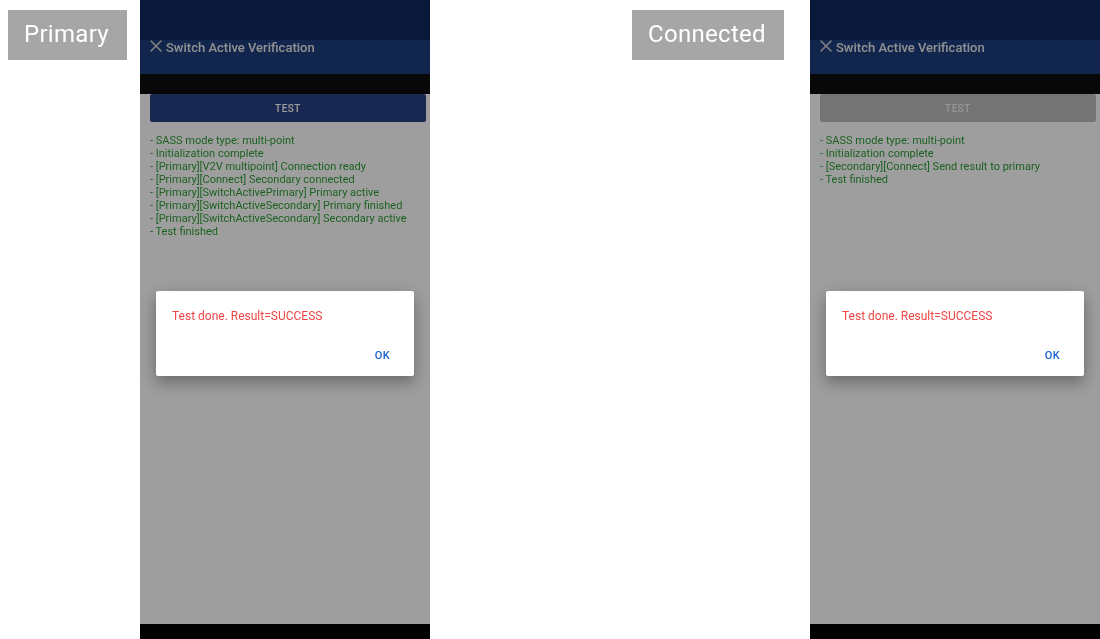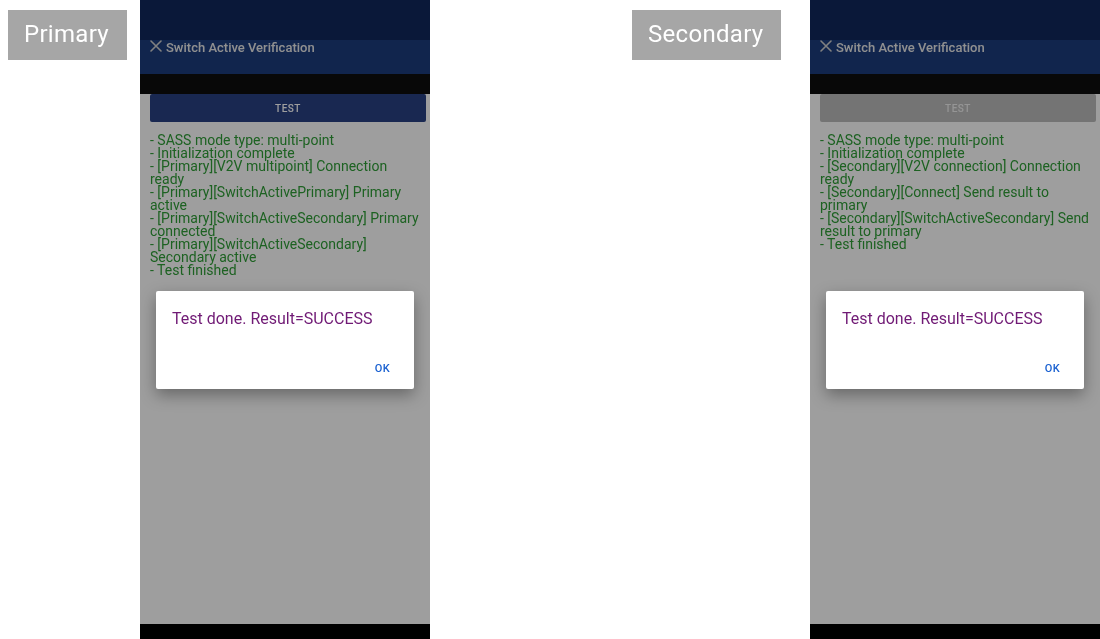--- a/index.html
+++ b/index.html
@@ -113,7 +113,7 @@
 
 <div class="stage">
   <div class="badge primary">Primary</div>
-  <div class="badge secondary">Secondary</div>
+  <div class="badge secondary">Connected</div>
 
   <div class="phone left">
     <div class="phone-inner">

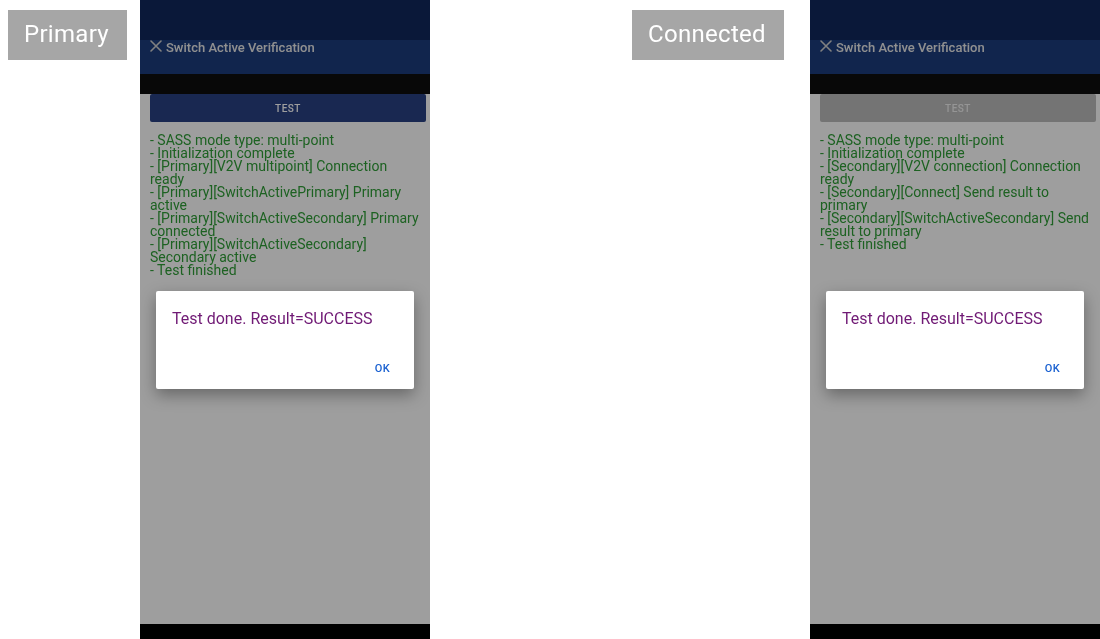--- a/index.html
+++ b/index.html
@@ -63,7 +63,7 @@
     .test-btn.disabled { background: #bcbcbc; color: #f0f0f0; }
     .logs {
       padding: 0 10px;
-      font-size: 14px;
+      font-size: 11px;
       line-height: 13px;
       color: #2f9e37;
     }

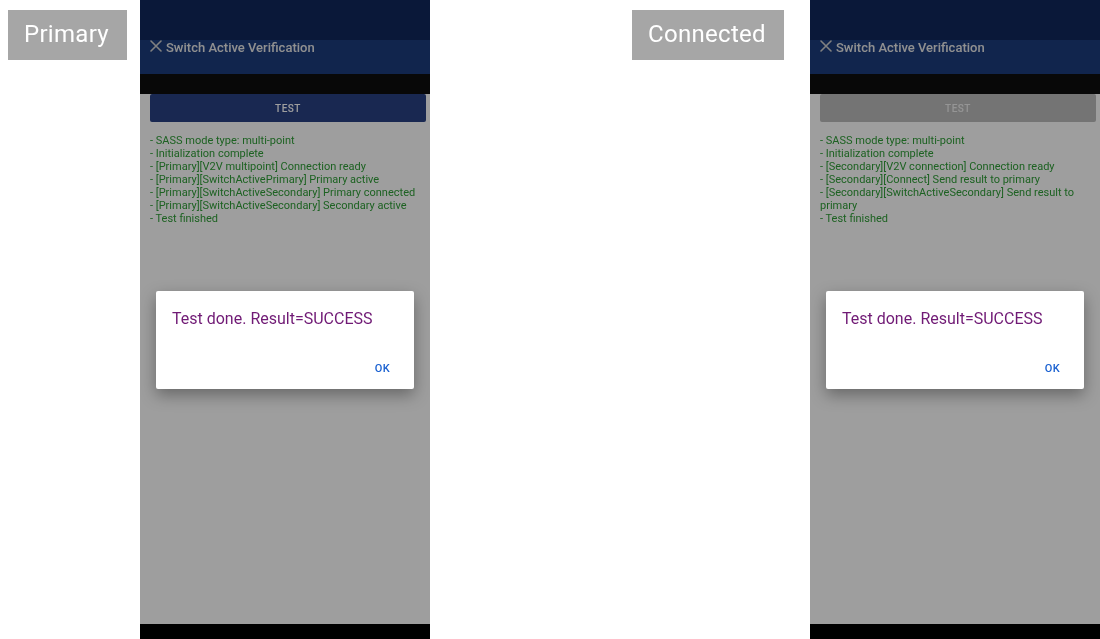--- a/index.html
+++ b/index.html
@@ -165,7 +165,6 @@
         <div class="logs">
             <div>- SASS mode type: multi-point</div>
             <div>- Initialization complete</div>
-            <div>- [Secondary][V2V connection] Connection ready</div>
             <div>- [Secondary][Connect] Send result to primary</div>
             <div>- [Secondary][SwitchActiveSecondary] Send result to primary</div>
             <div>- Test finished</div>

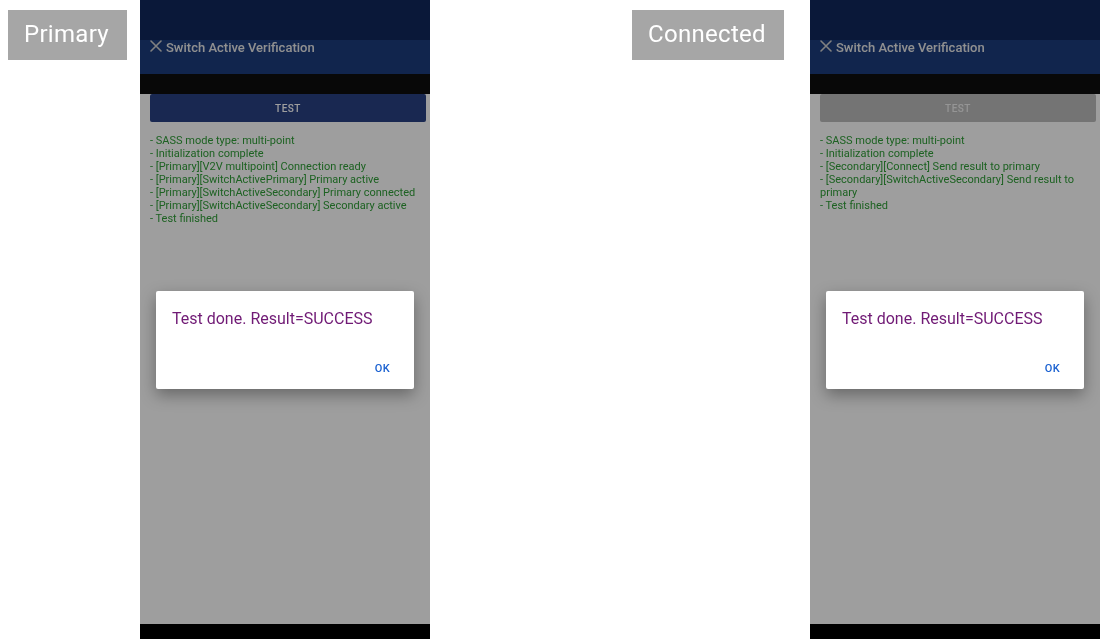--- a/index.html
+++ b/index.html
@@ -132,6 +132,7 @@
             <div>- SASS mode type: multi-point</div>
             <div>- Initialization complete</div>
             <div>- [Primary][V2V multipoint] Connection ready</div>
+            <div>- [Primary][Connect] Secondary connected</div>
             <div>- [Primary][SwitchActivePrimary] Primary active</div>
             <div>- [Primary][SwitchActiveSecondary] Primary connected</div>
             <div>- [Primary][SwitchActiveSecondary] Secondary active</div>

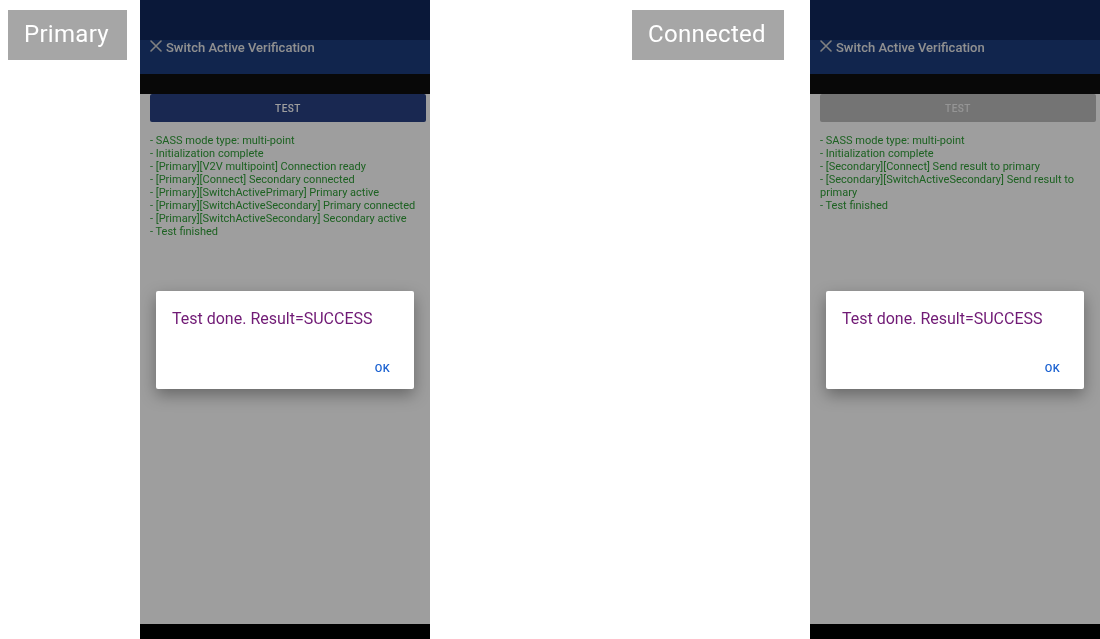--- a/index.html
+++ b/index.html
@@ -167,7 +167,6 @@
             <div>- SASS mode type: multi-point</div>
             <div>- Initialization complete</div>
             <div>- [Secondary][Connect] Send result to primary</div>
-            <div>- [Secondary][SwitchActiveSecondary] Send result to primary</div>
             <div>- Test finished</div>
           </div>
       </div>

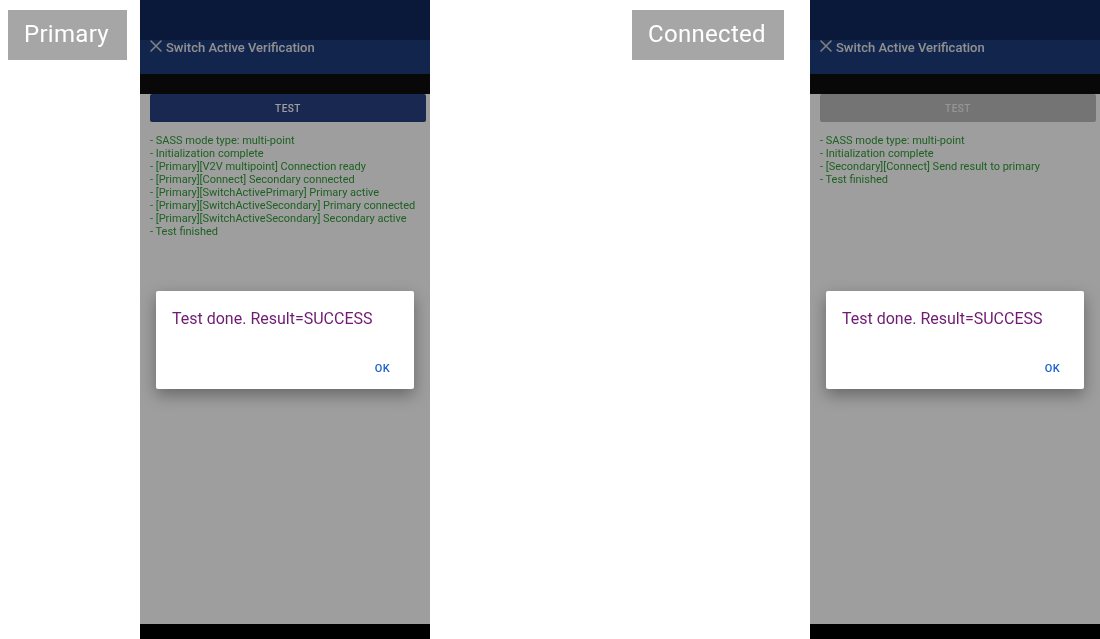--- a/index.html
+++ b/index.html
@@ -134,7 +134,7 @@
             <div>- [Primary][V2V multipoint] Connection ready</div>
             <div>- [Primary][Connect] Secondary connected</div>
             <div>- [Primary][SwitchActivePrimary] Primary active</div>
-            <div>- [Primary][SwitchActiveSecondary] Primary connected</div>
+            <div>- [Primary][SwitchActiveSecondary] Primary finished</div>
             <div>- [Primary][SwitchActiveSecondary] Secondary active</div>
             <div>- Test finished</div>
           </div>

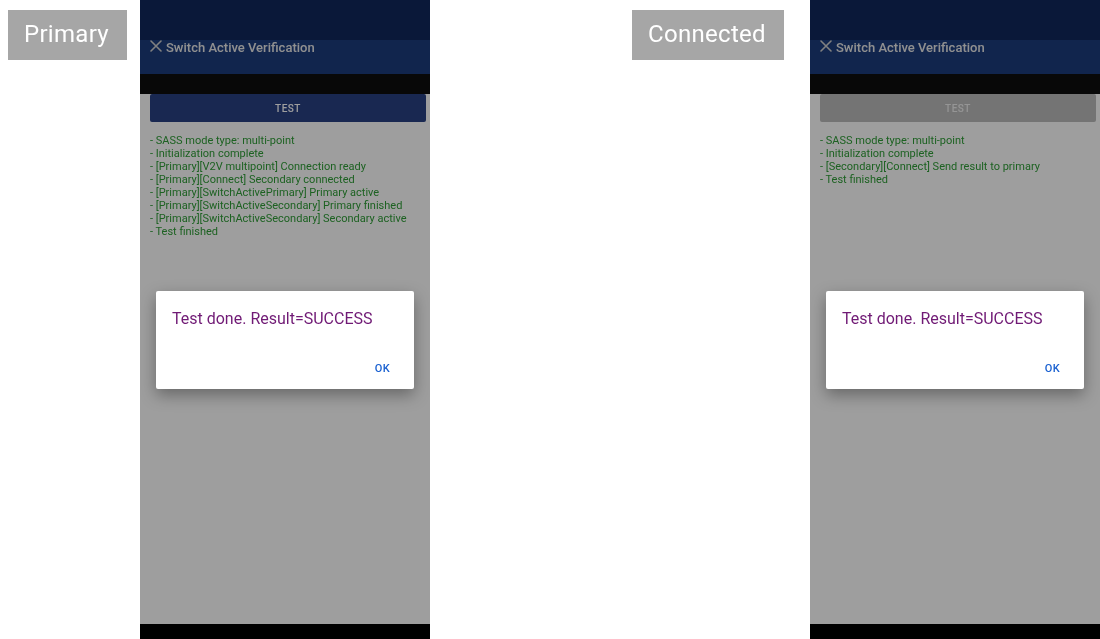--- a/index.html
+++ b/index.html
@@ -90,9 +90,9 @@
       padding: 18px 16px 8px 16px;
     }
     .dialog .msg {
-      color: #701a75;
-      font-size: 16px;
-      margin-bottom: 28px;
+      color: #ef4444;
+      font-size: 12px;
+      margin-bottom: 20px;
     }
     .dialog .actions {
       display: flex;

